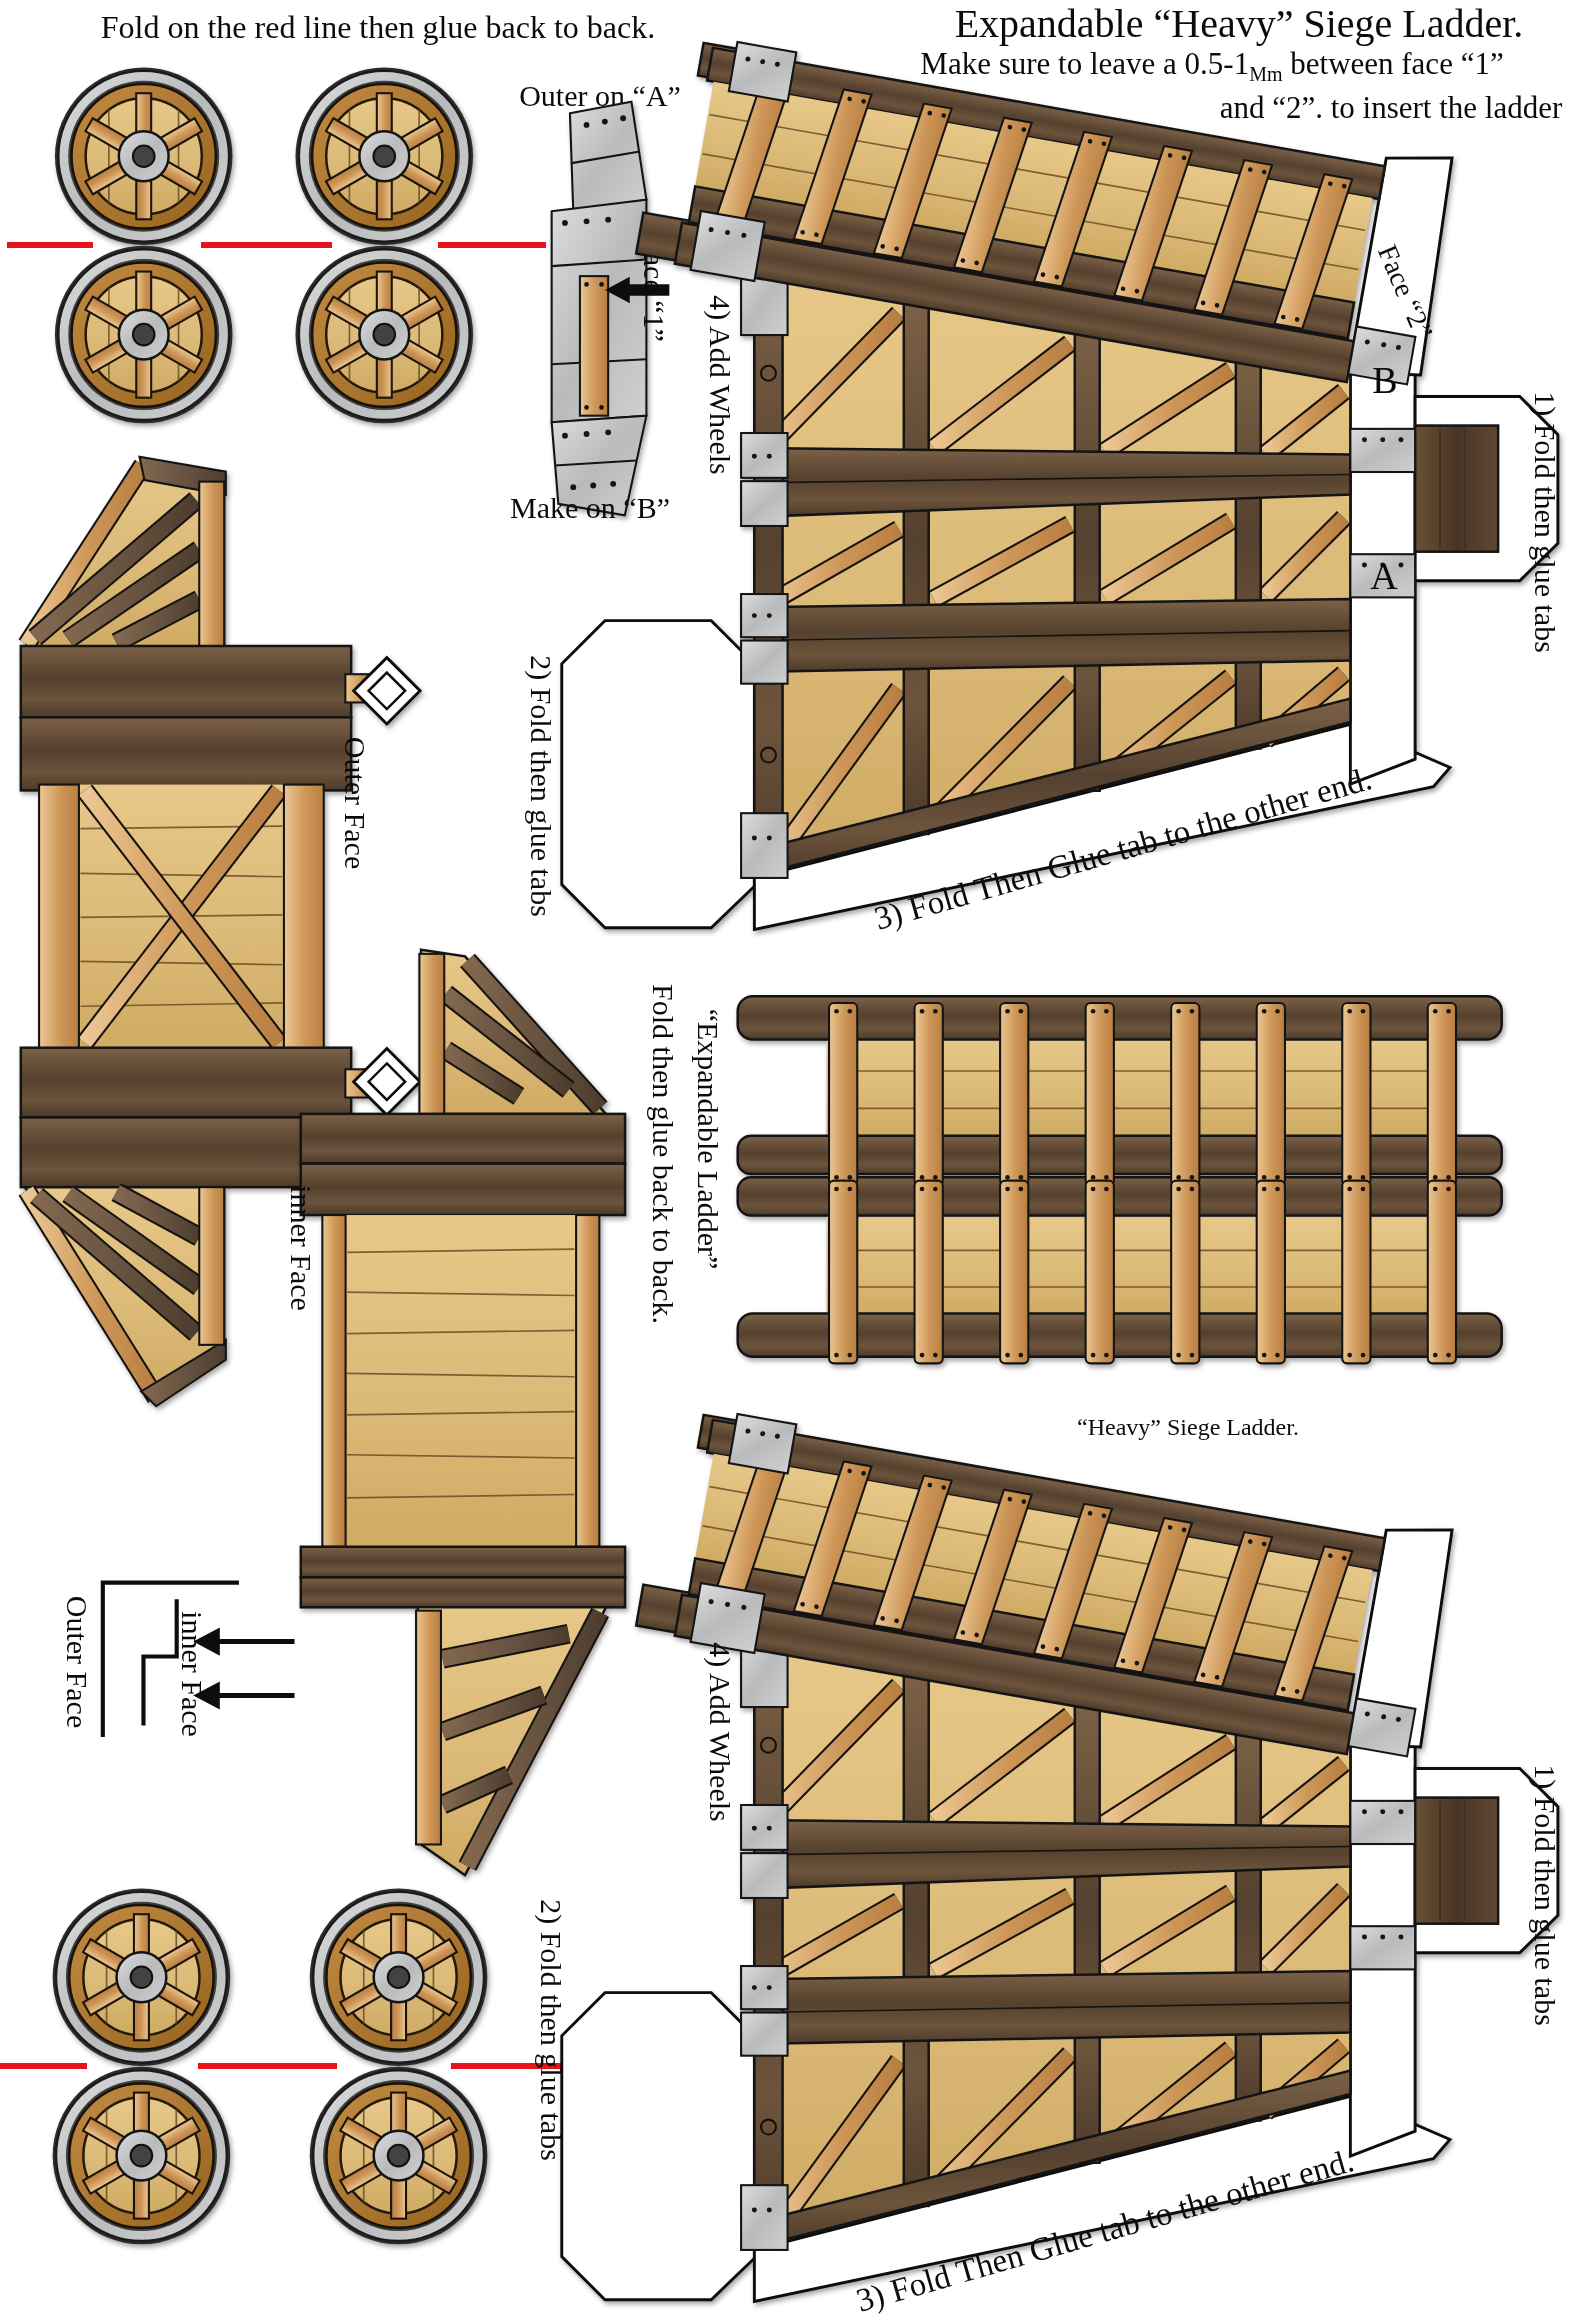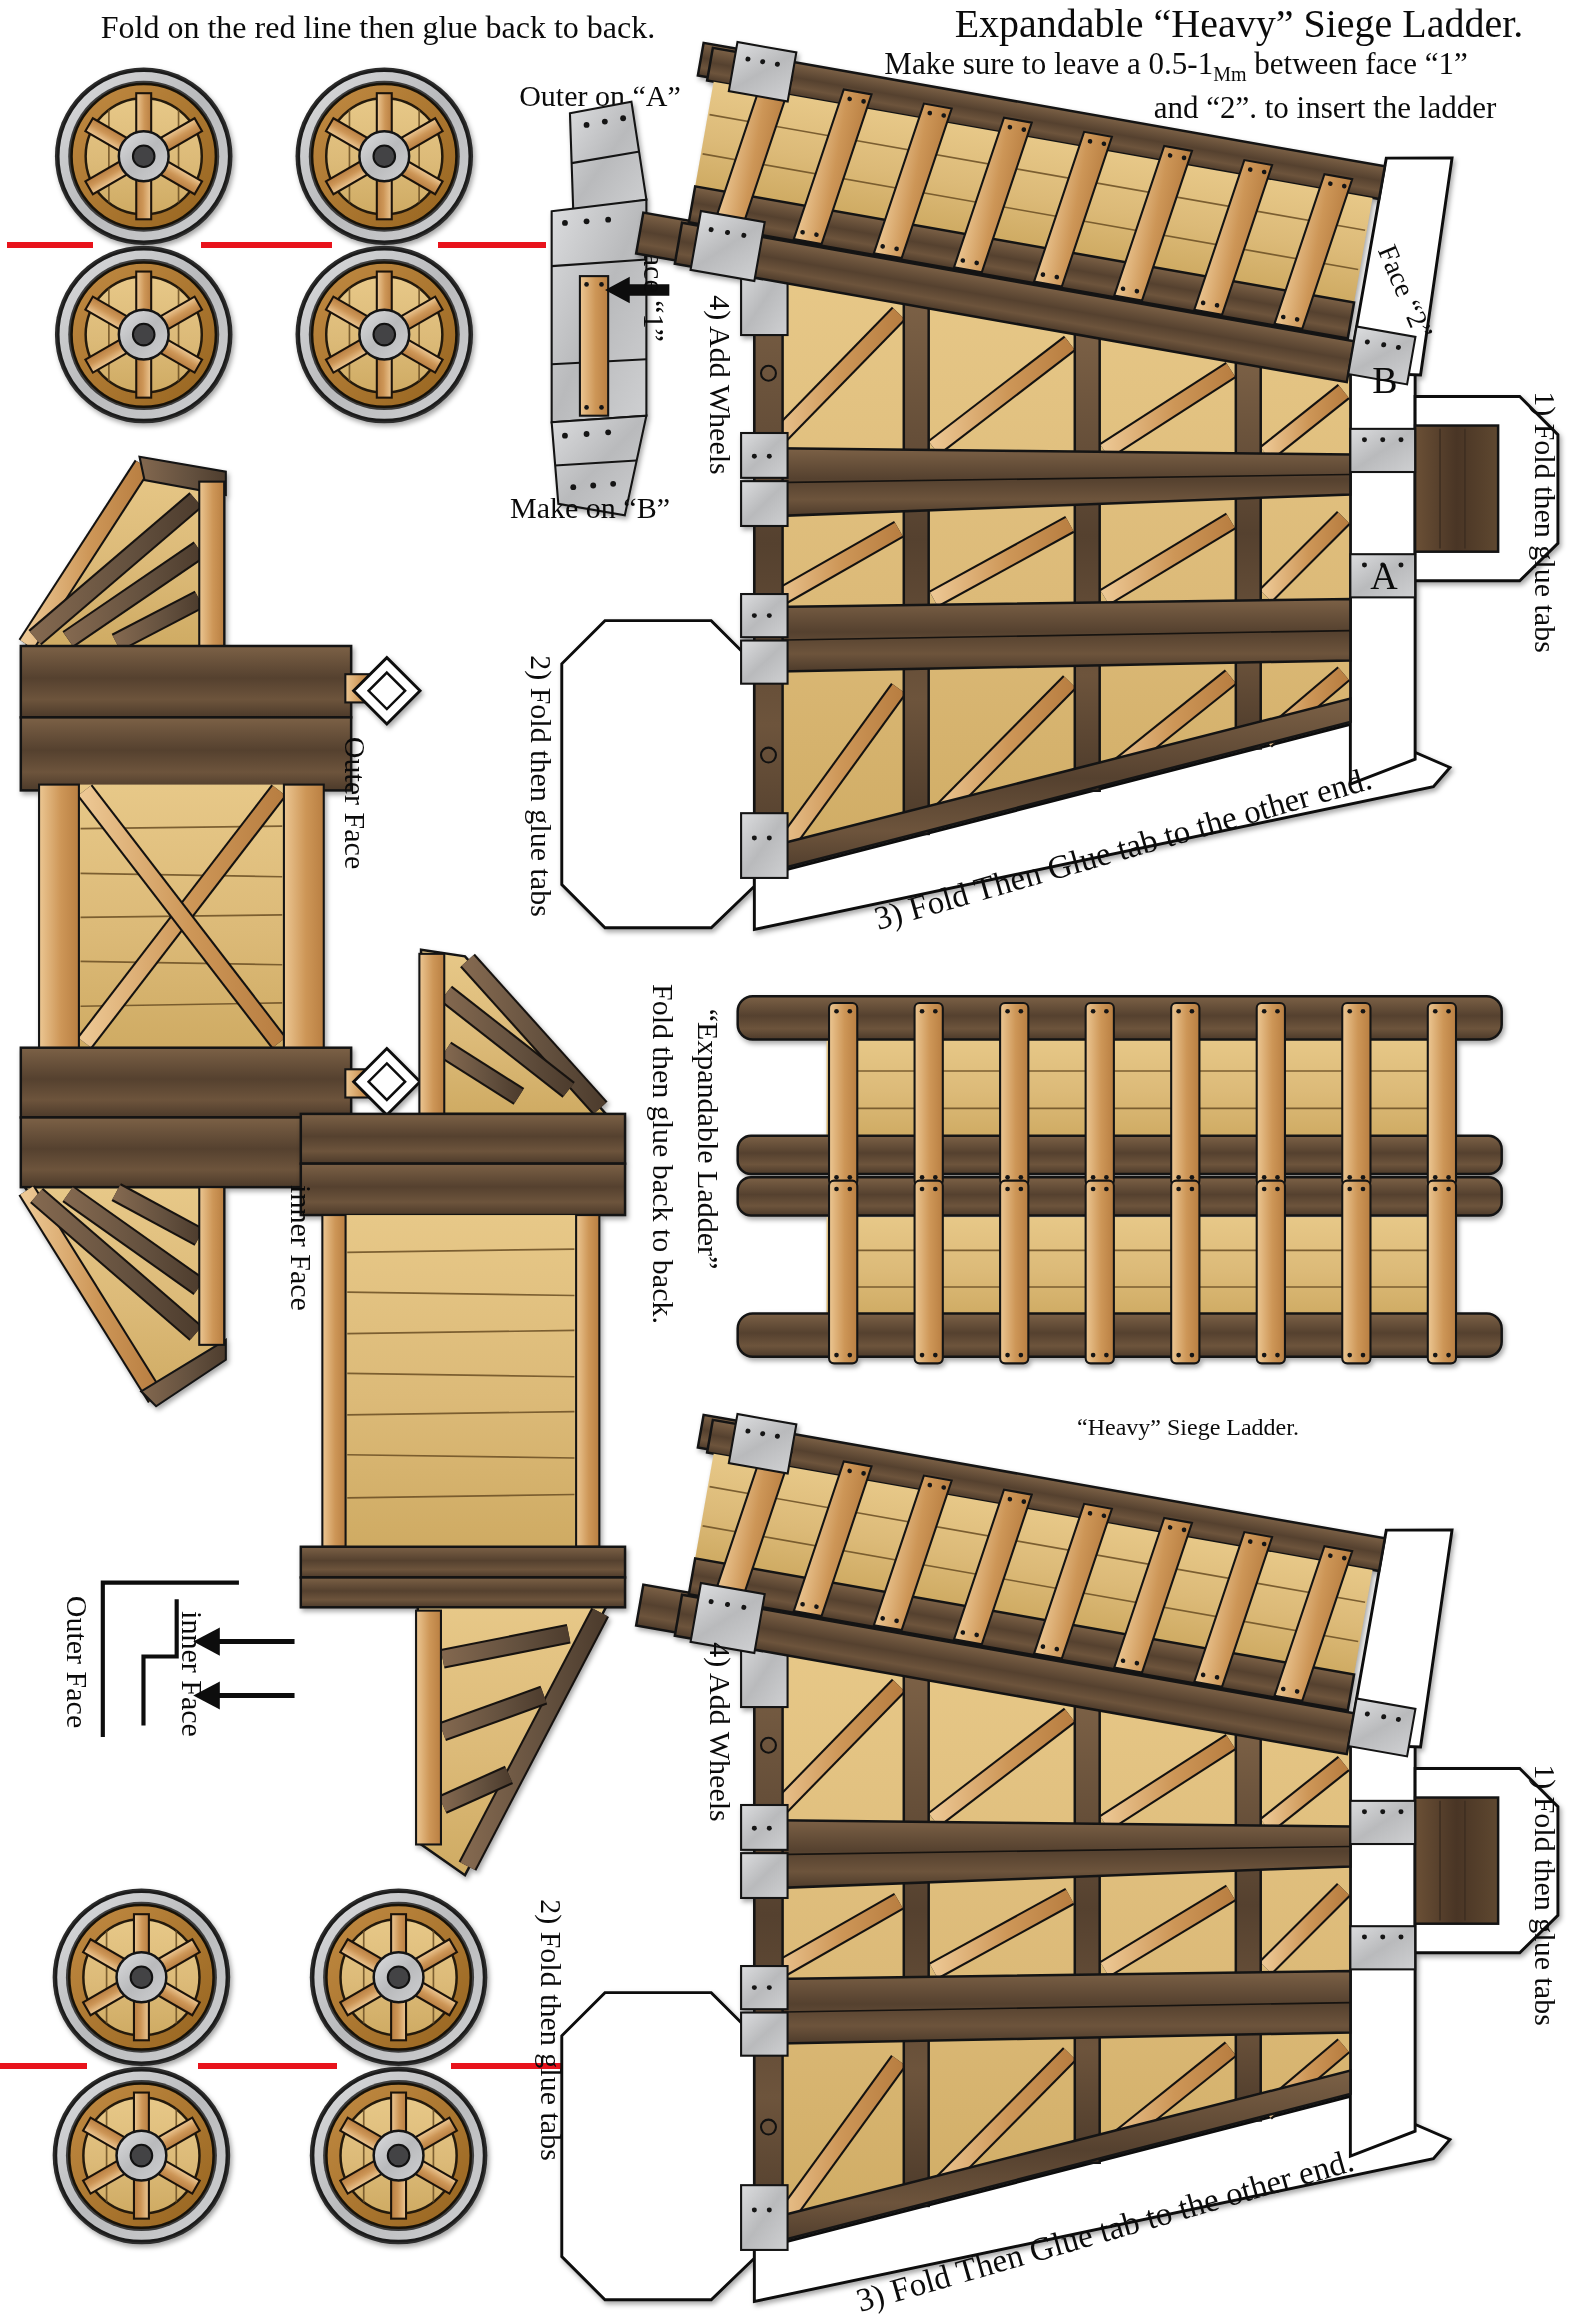--- a/index.html
+++ b/index.html
@@ -228,7 +228,7 @@
 
 <div class="lbl" style="left:378px;top:27px;font-size:32px">Fold on the red line then glue back to back.</div>
 <div class="lbl" style="left:1239px;top:23px;font-size:40px">Expandable “Heavy” Siege Ladder.</div>
-<div class="lbl" style="left:1176px;top:66px;font-size:31px"><span>Make sure to leave a 0.5-1</span><sub style="font-size:20px">Mm</sub><span class="keepspace"> between face “1”</span></div>
+<div class="lbl" style="left:1212px;top:66px;font-size:31px"><span>Make sure to leave a 0.5-1</span><sub style="font-size:20px">Mm</sub><span class="keepspace"> between face “1”</span></div>
 <div class="lbl" style="left:1325px;top:108px;font-size:31px">and “2”. to insert the ladder</div>
 
 <svg class="abs piece" style="left:52px;top:65px" width="424" height="365" viewBox="63 78 510 440">

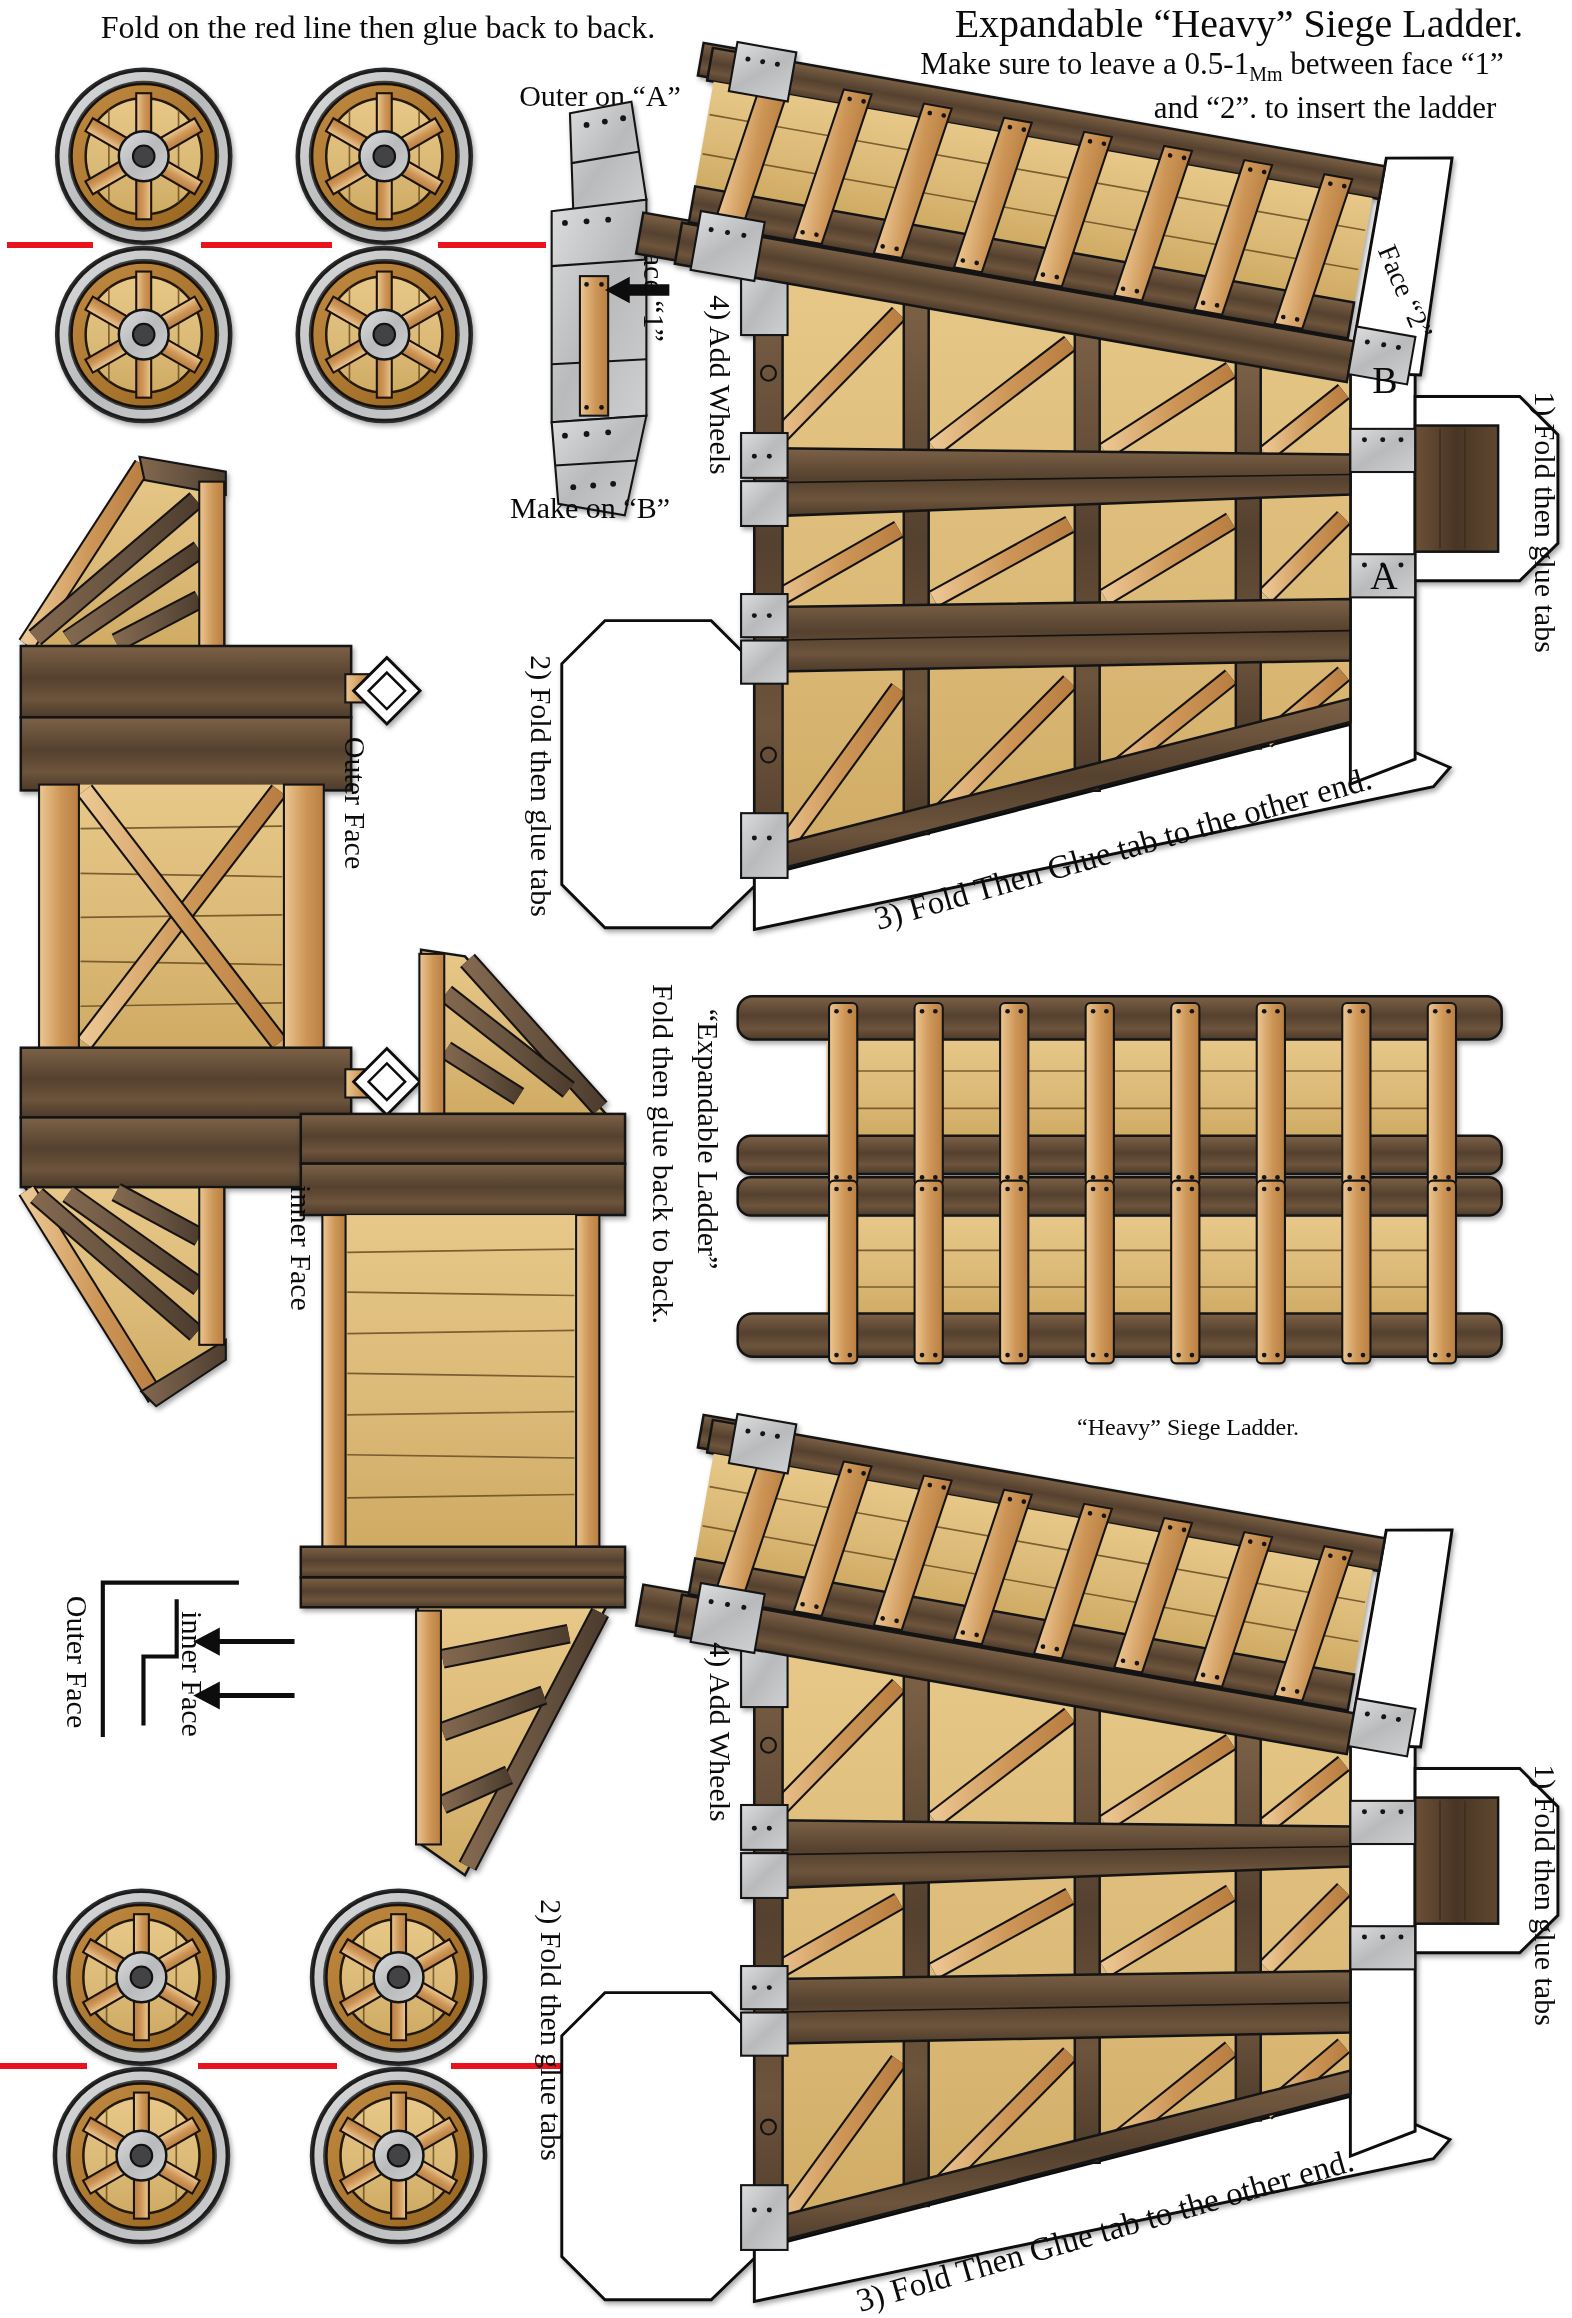--- a/index.html
+++ b/index.html
@@ -229,7 +229,7 @@
 <div class="lbl" style="left:378px;top:27px;font-size:32px">Fold on the red line then glue back to back.</div>
 <div class="lbl" style="left:1239px;top:23px;font-size:40px">Expandable “Heavy” Siege Ladder.</div>
 <div class="lbl" style="left:1212px;top:66px;font-size:31px"><span>Make sure to leave a 0.5-1</span><sub style="font-size:20px">Mm</sub><span class="keepspace"> between face “1”</span></div>
-<div class="lbl" style="left:1325px;top:108px;font-size:31px">and “2”. to insert the ladder</div>
+<div class="lbl" style="left:1391px;top:108px;font-size:31px">and “2”. to insert the ladder</div>
 
 <svg class="abs piece" style="left:52px;top:65px" width="424" height="365" viewBox="63 78 510 440">
   <use href="#wheel" transform="translate(173,188)"></use>

